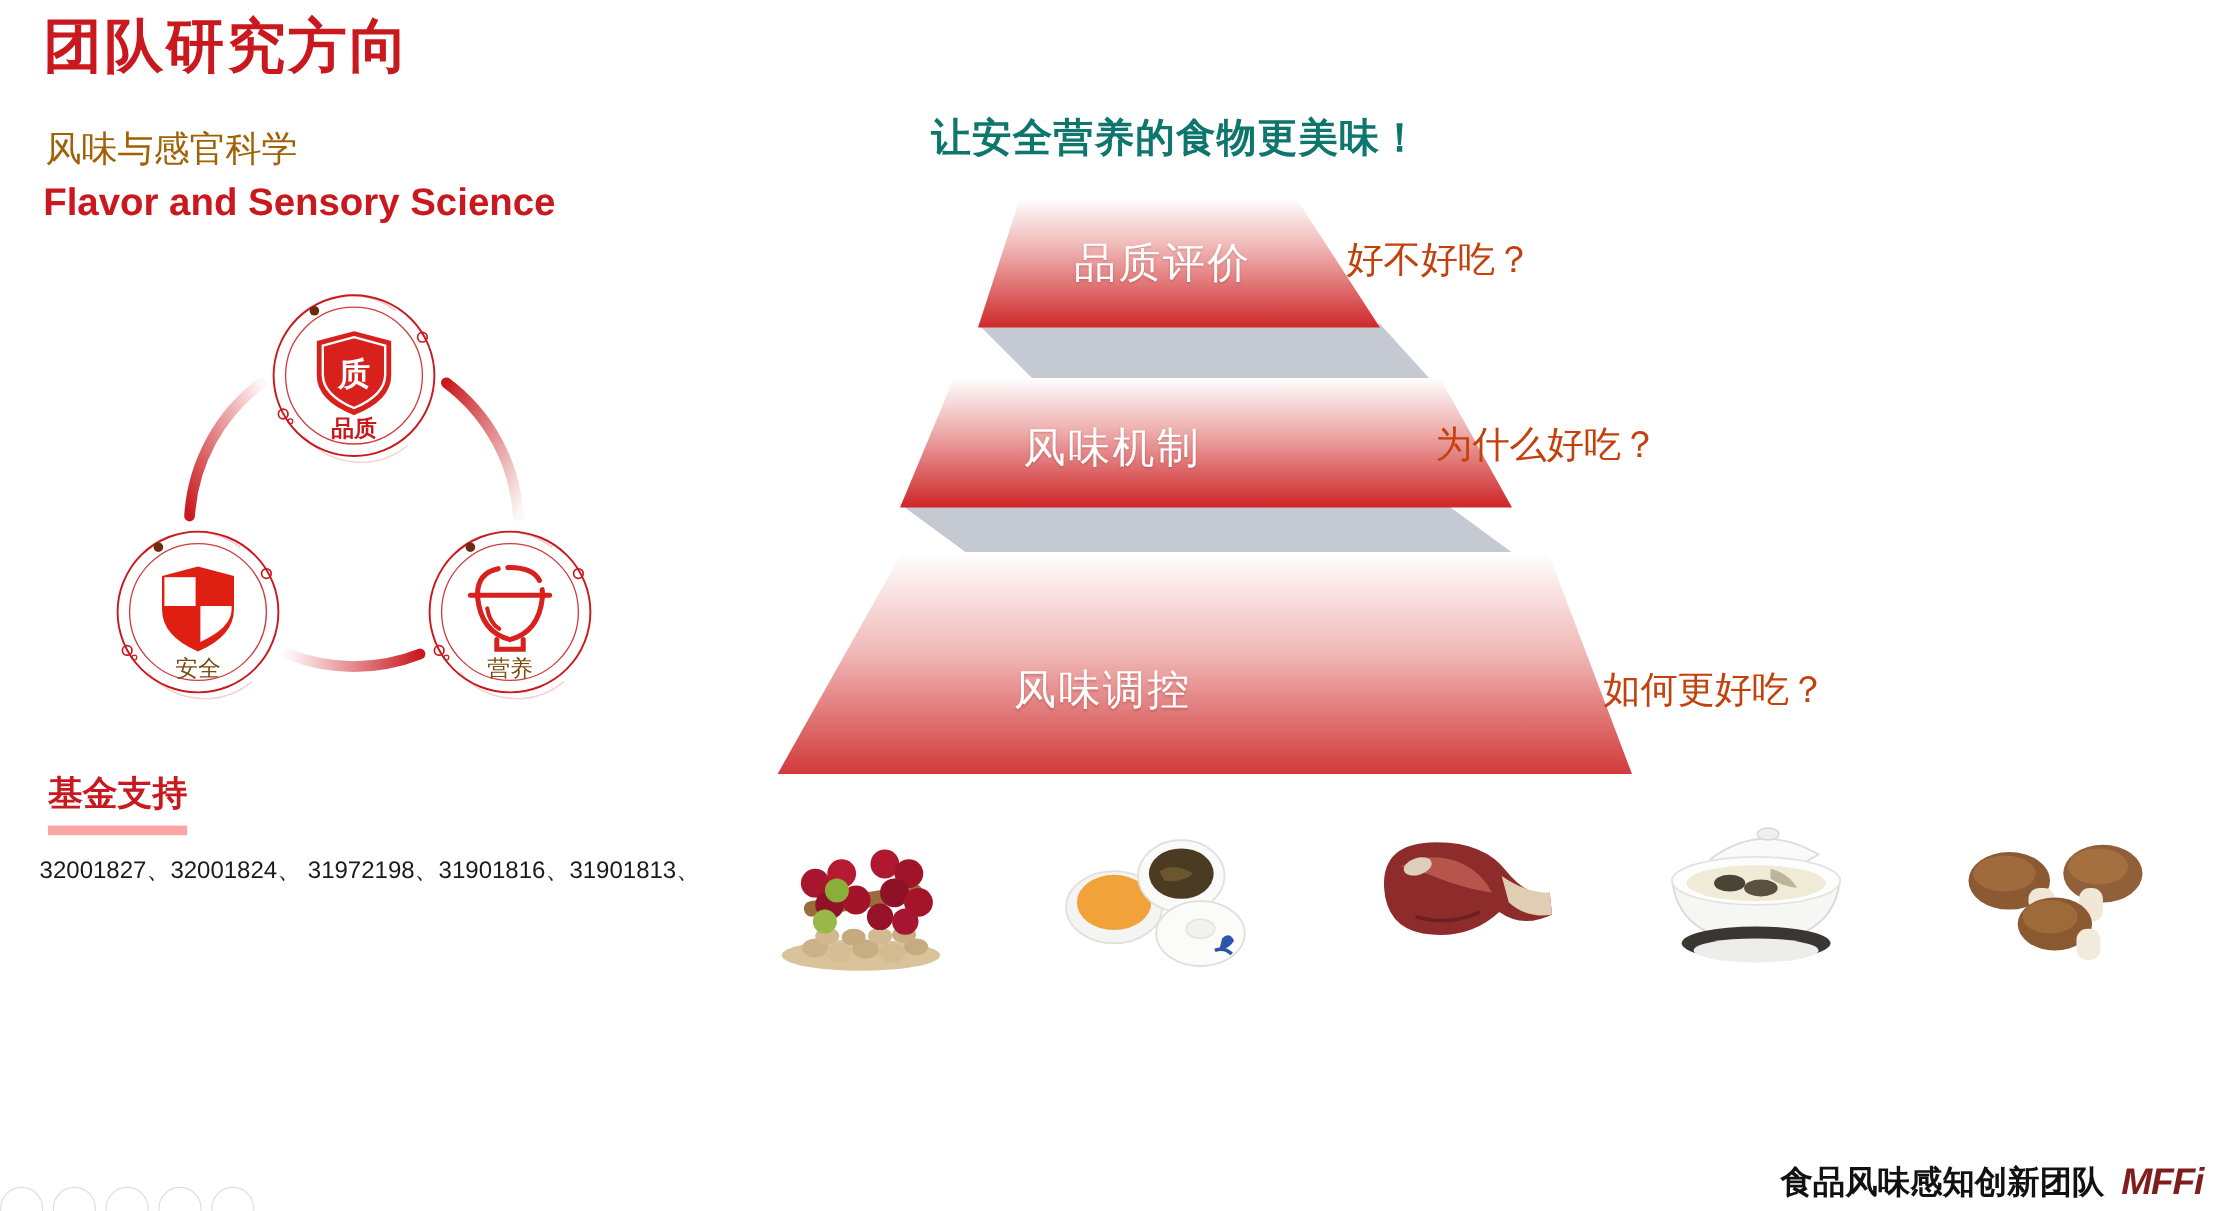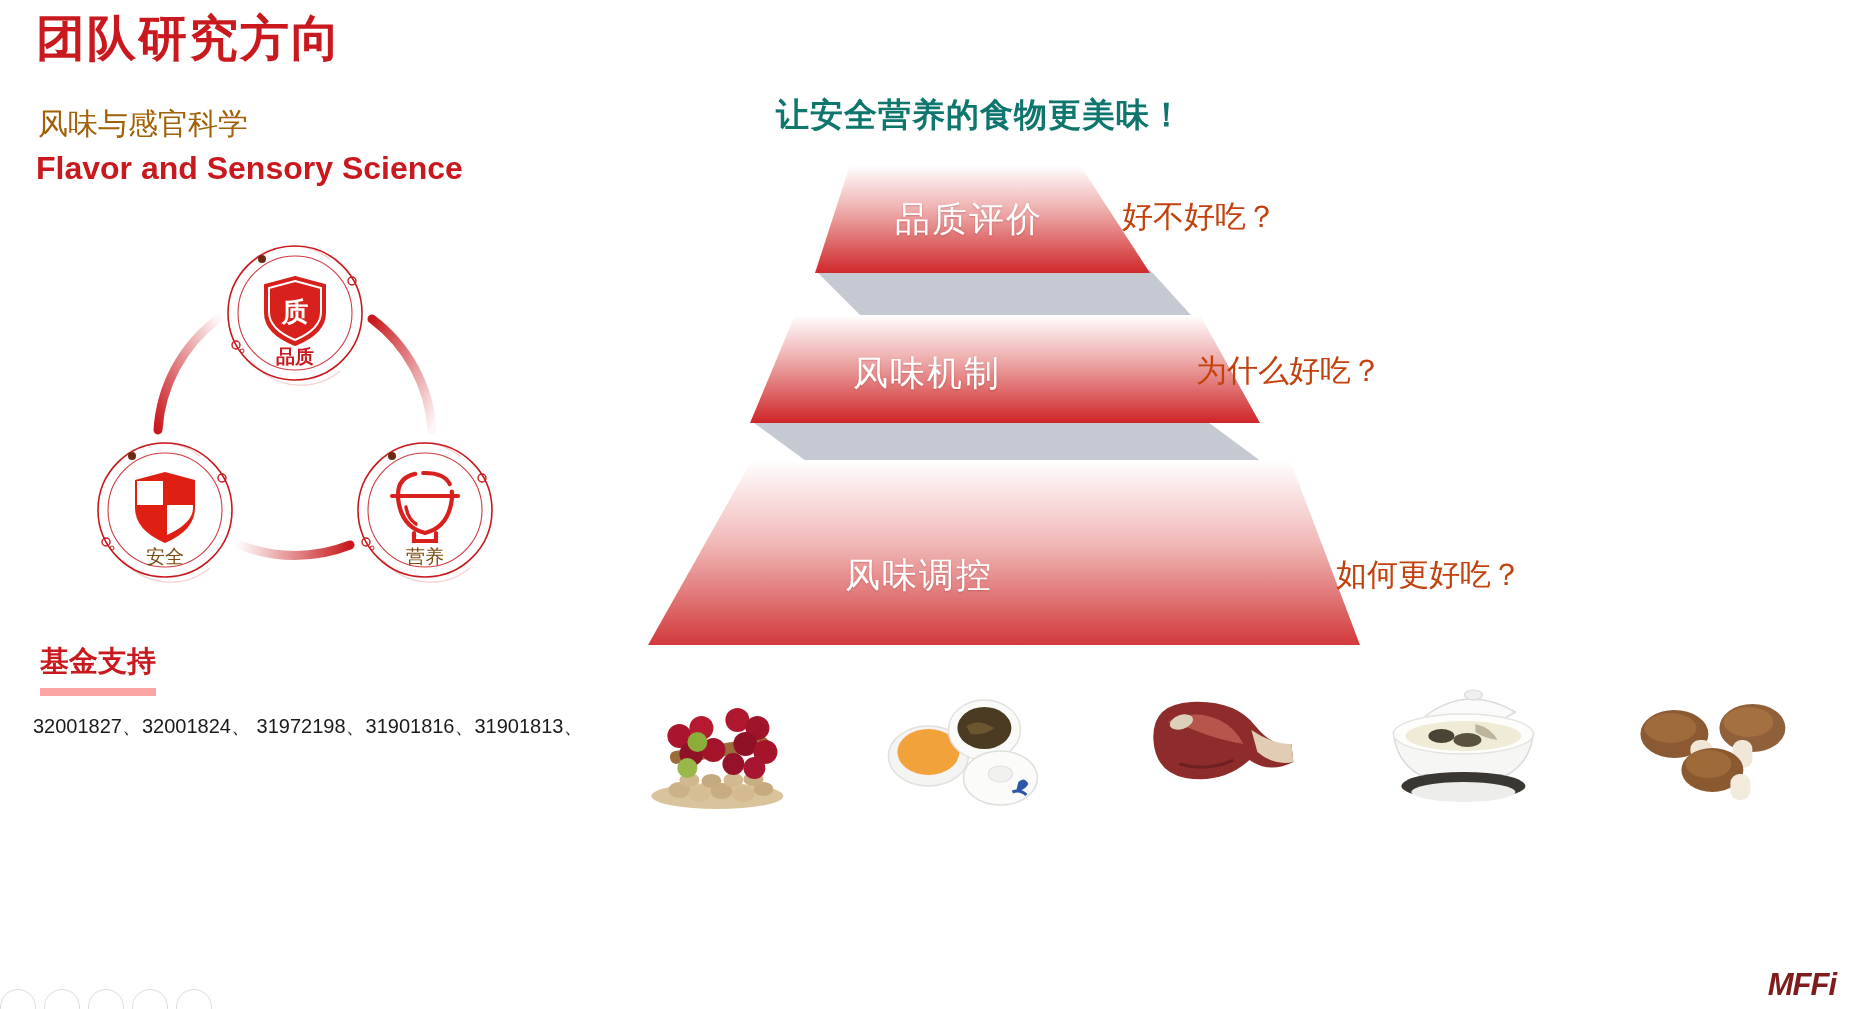--- a/index.html
+++ b/index.html
@@ -422,6 +422,7 @@
 </div>
 
 <div id="team-logo">
+  <div id="team-logo-text">食品风味感知创新团队</div>
   <div id="team-logo-mark">MFFi</div>
 </div>
 

